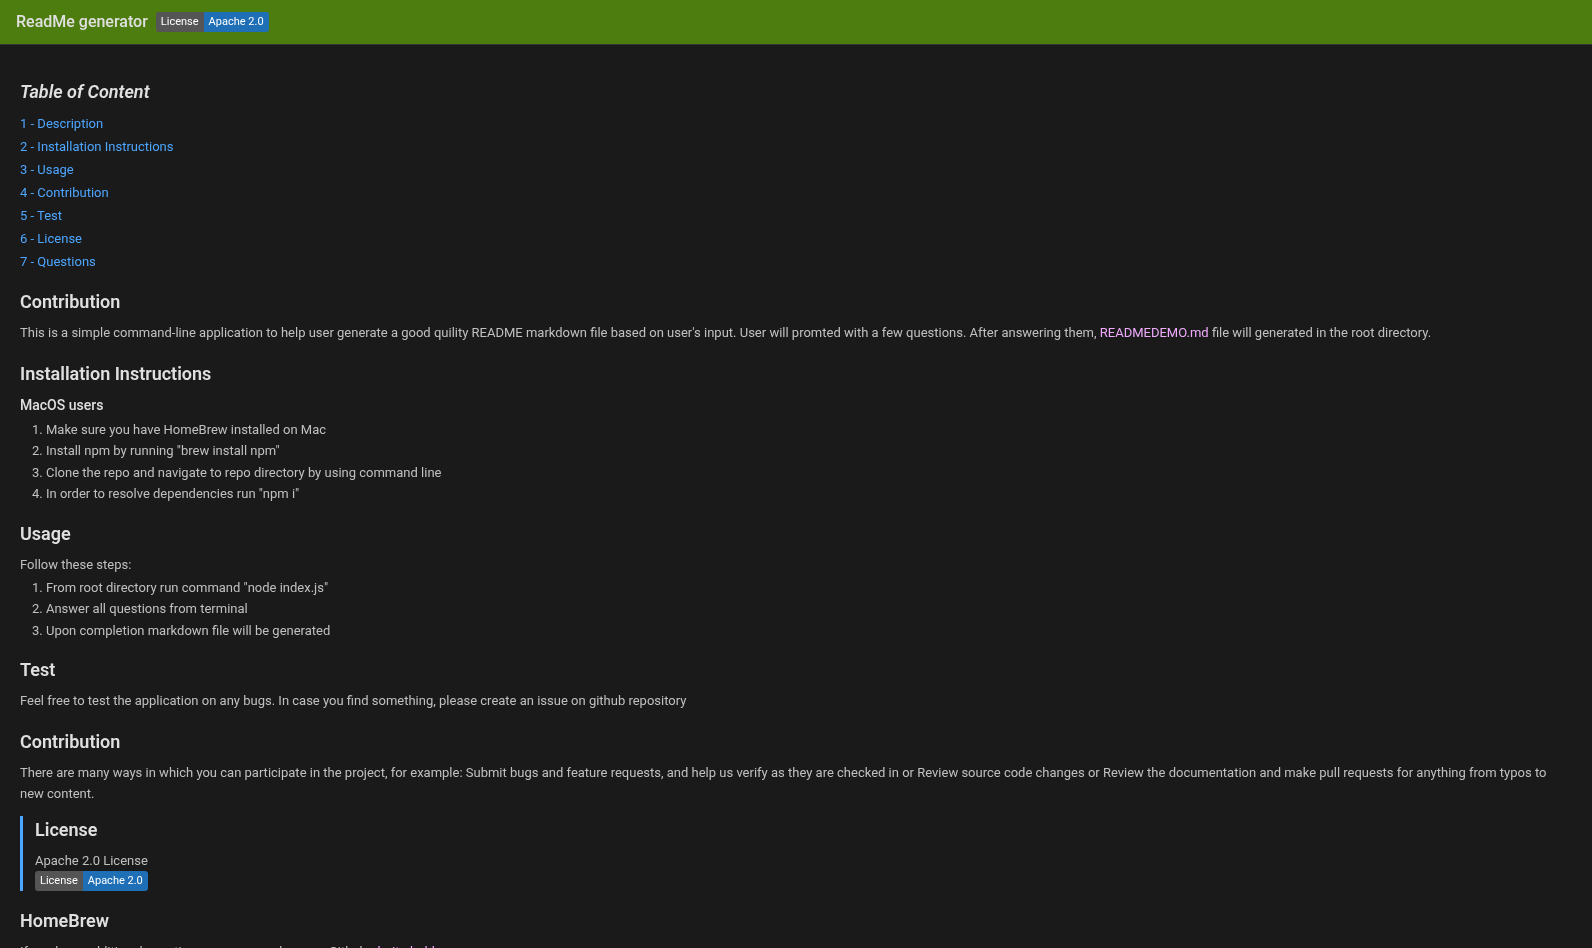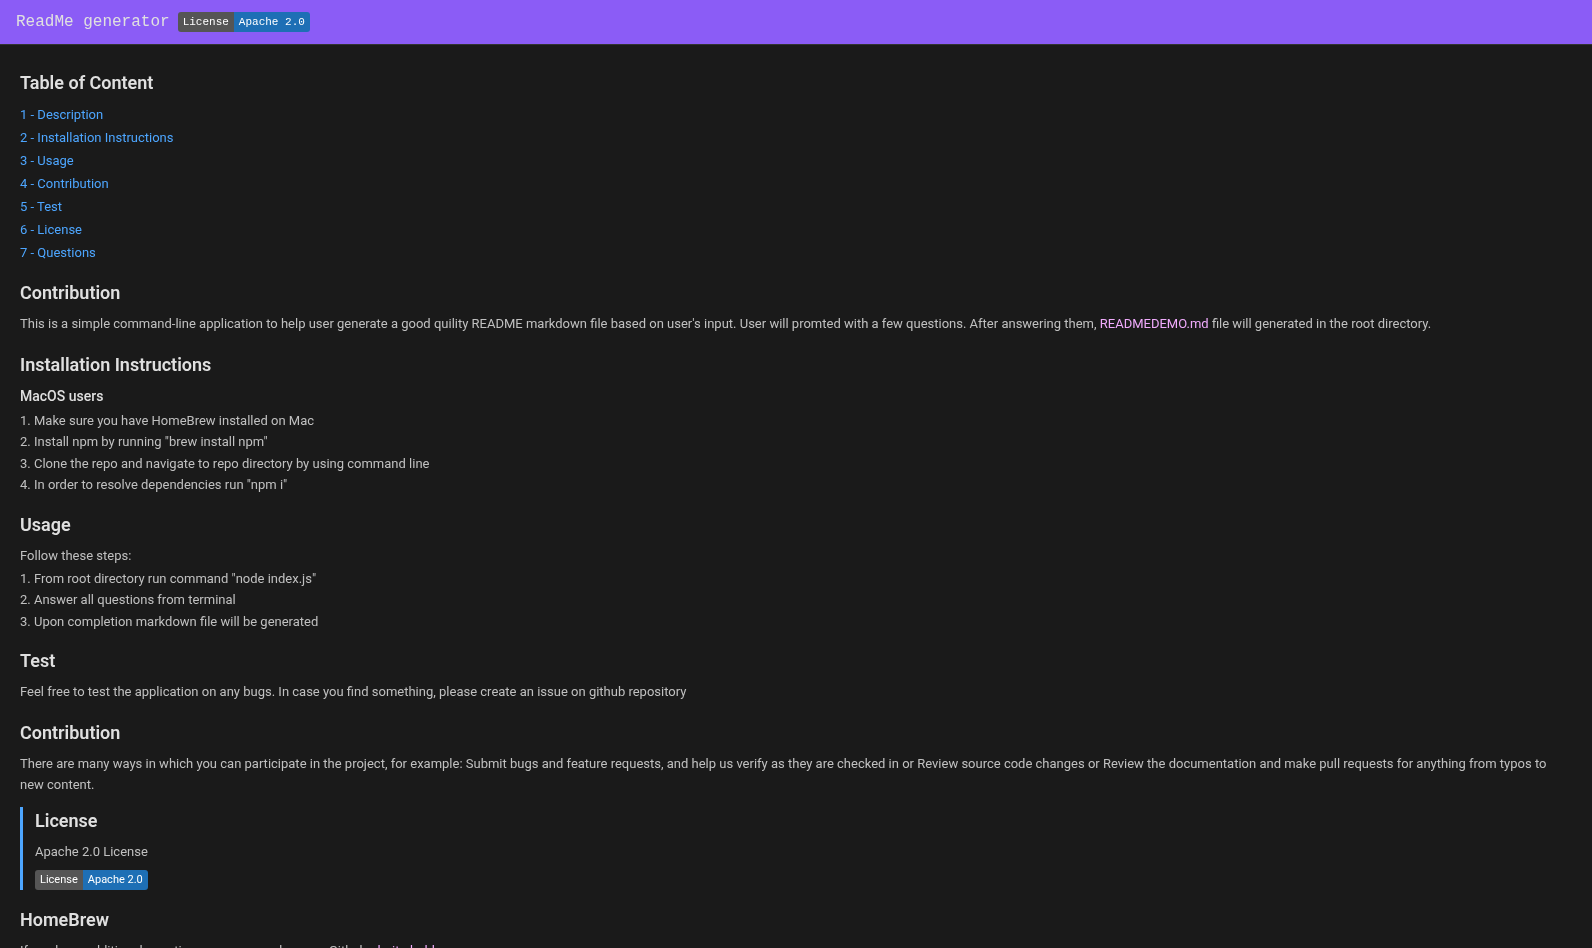--- a/index.html
+++ b/index.html
@@ -17,13 +17,12 @@
     }
 
     header {
-      background-color: #8b5cf6;
+      background-color: #4d7c0f;
       border-bottom: 1px solid #333;
       padding: 10px 16px;
       display: flex;
       align-items: center;
       gap: 8px;
-      font-family: Liberation Mono, monospace;
     }
 
     .app-title {

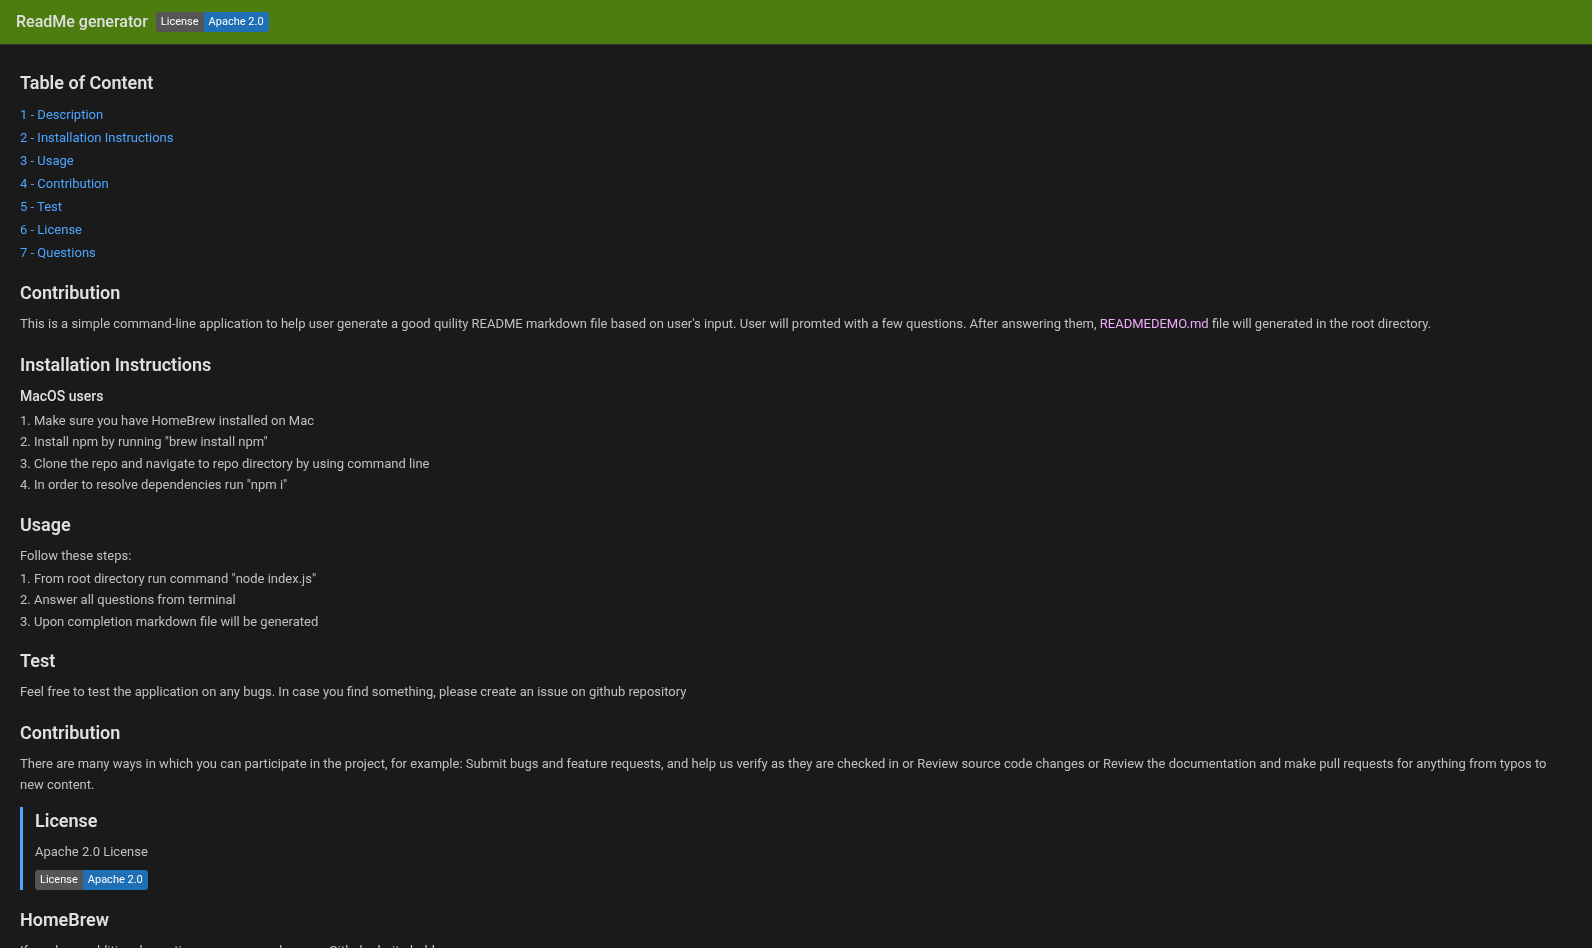--- a/index.html
+++ b/index.html
@@ -67,7 +67,8 @@
     }
 
     .toc-title {
-      margin-top: 8px;
+      margin-top: 17px;
+      font-style: italic;
     }
 
     .toc-list {

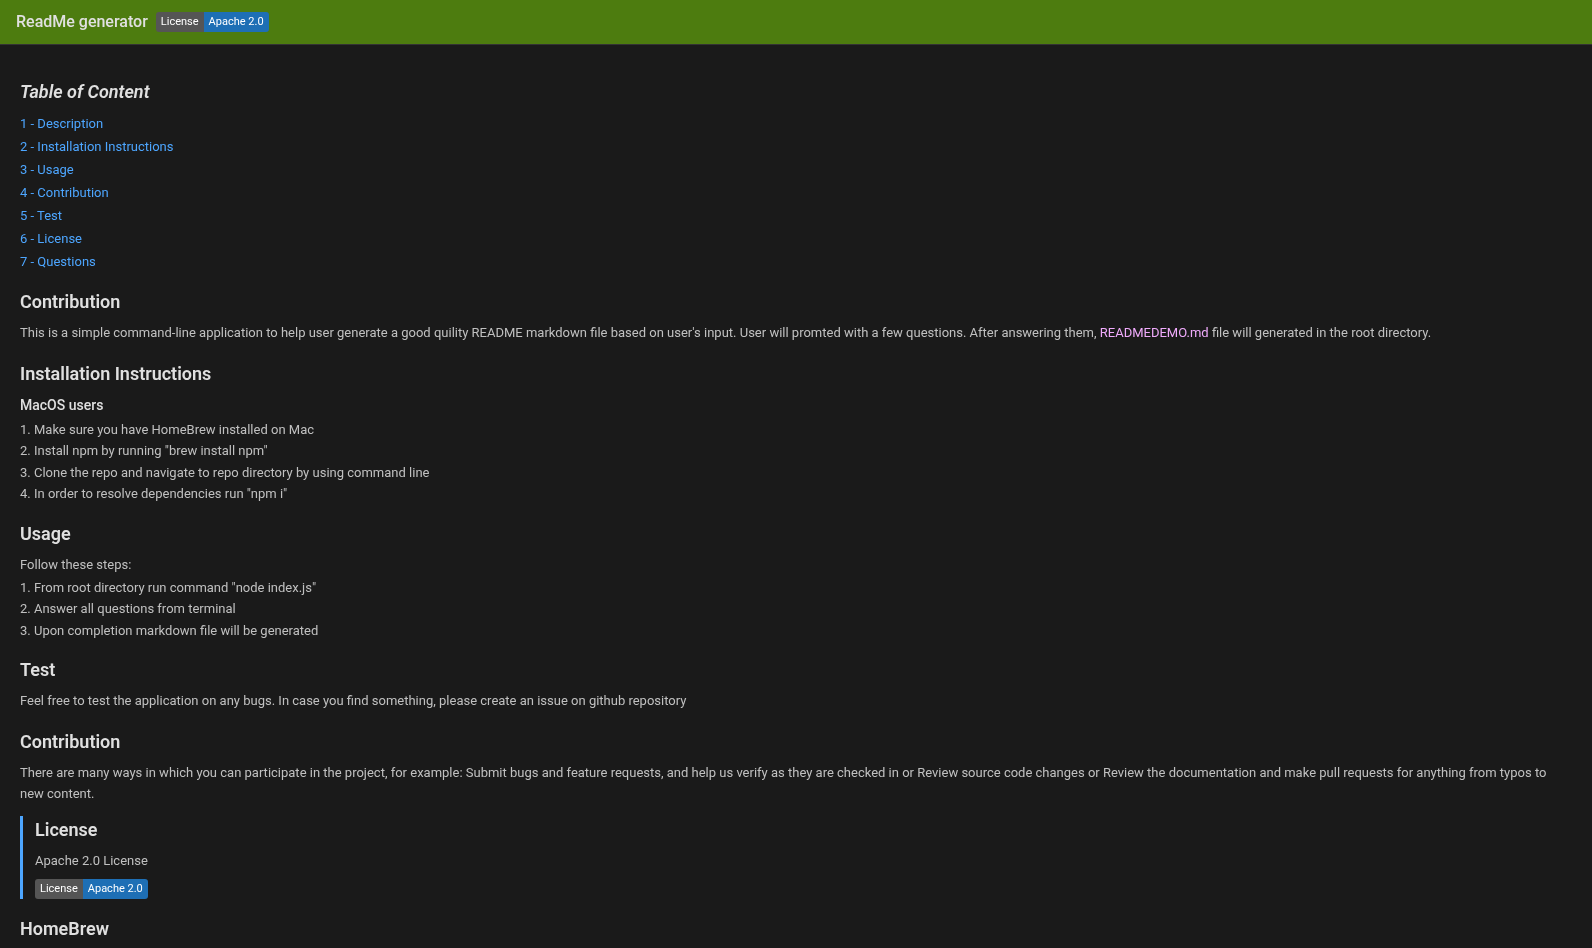--- a/index.html
+++ b/index.html
@@ -113,7 +113,7 @@
     .install-list li {
       font-size: 13px;
       color: #c0c0c0;
-      margin: 2px 0;
+      margin: 2px 12px;
     }
 
     .license-section {

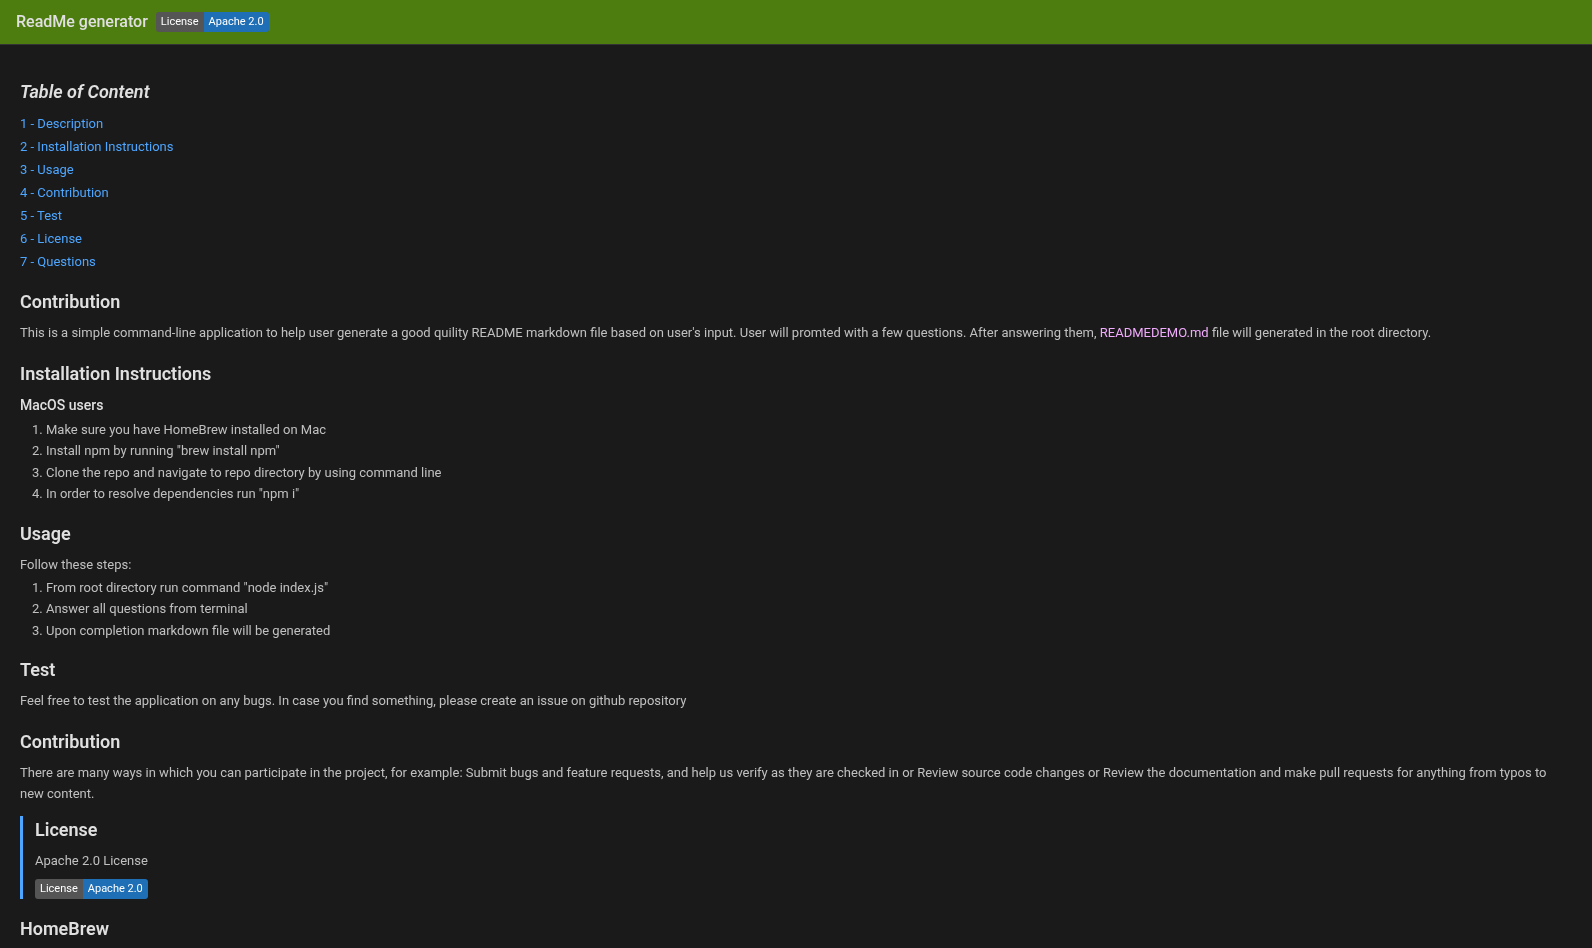--- a/index.html
+++ b/index.html
@@ -125,7 +125,6 @@
     .license-text {
       font-size: 13px;
       color: #c0c0c0;
-      margin-bottom: 8px;
     }
 
     .section-wrapper {

